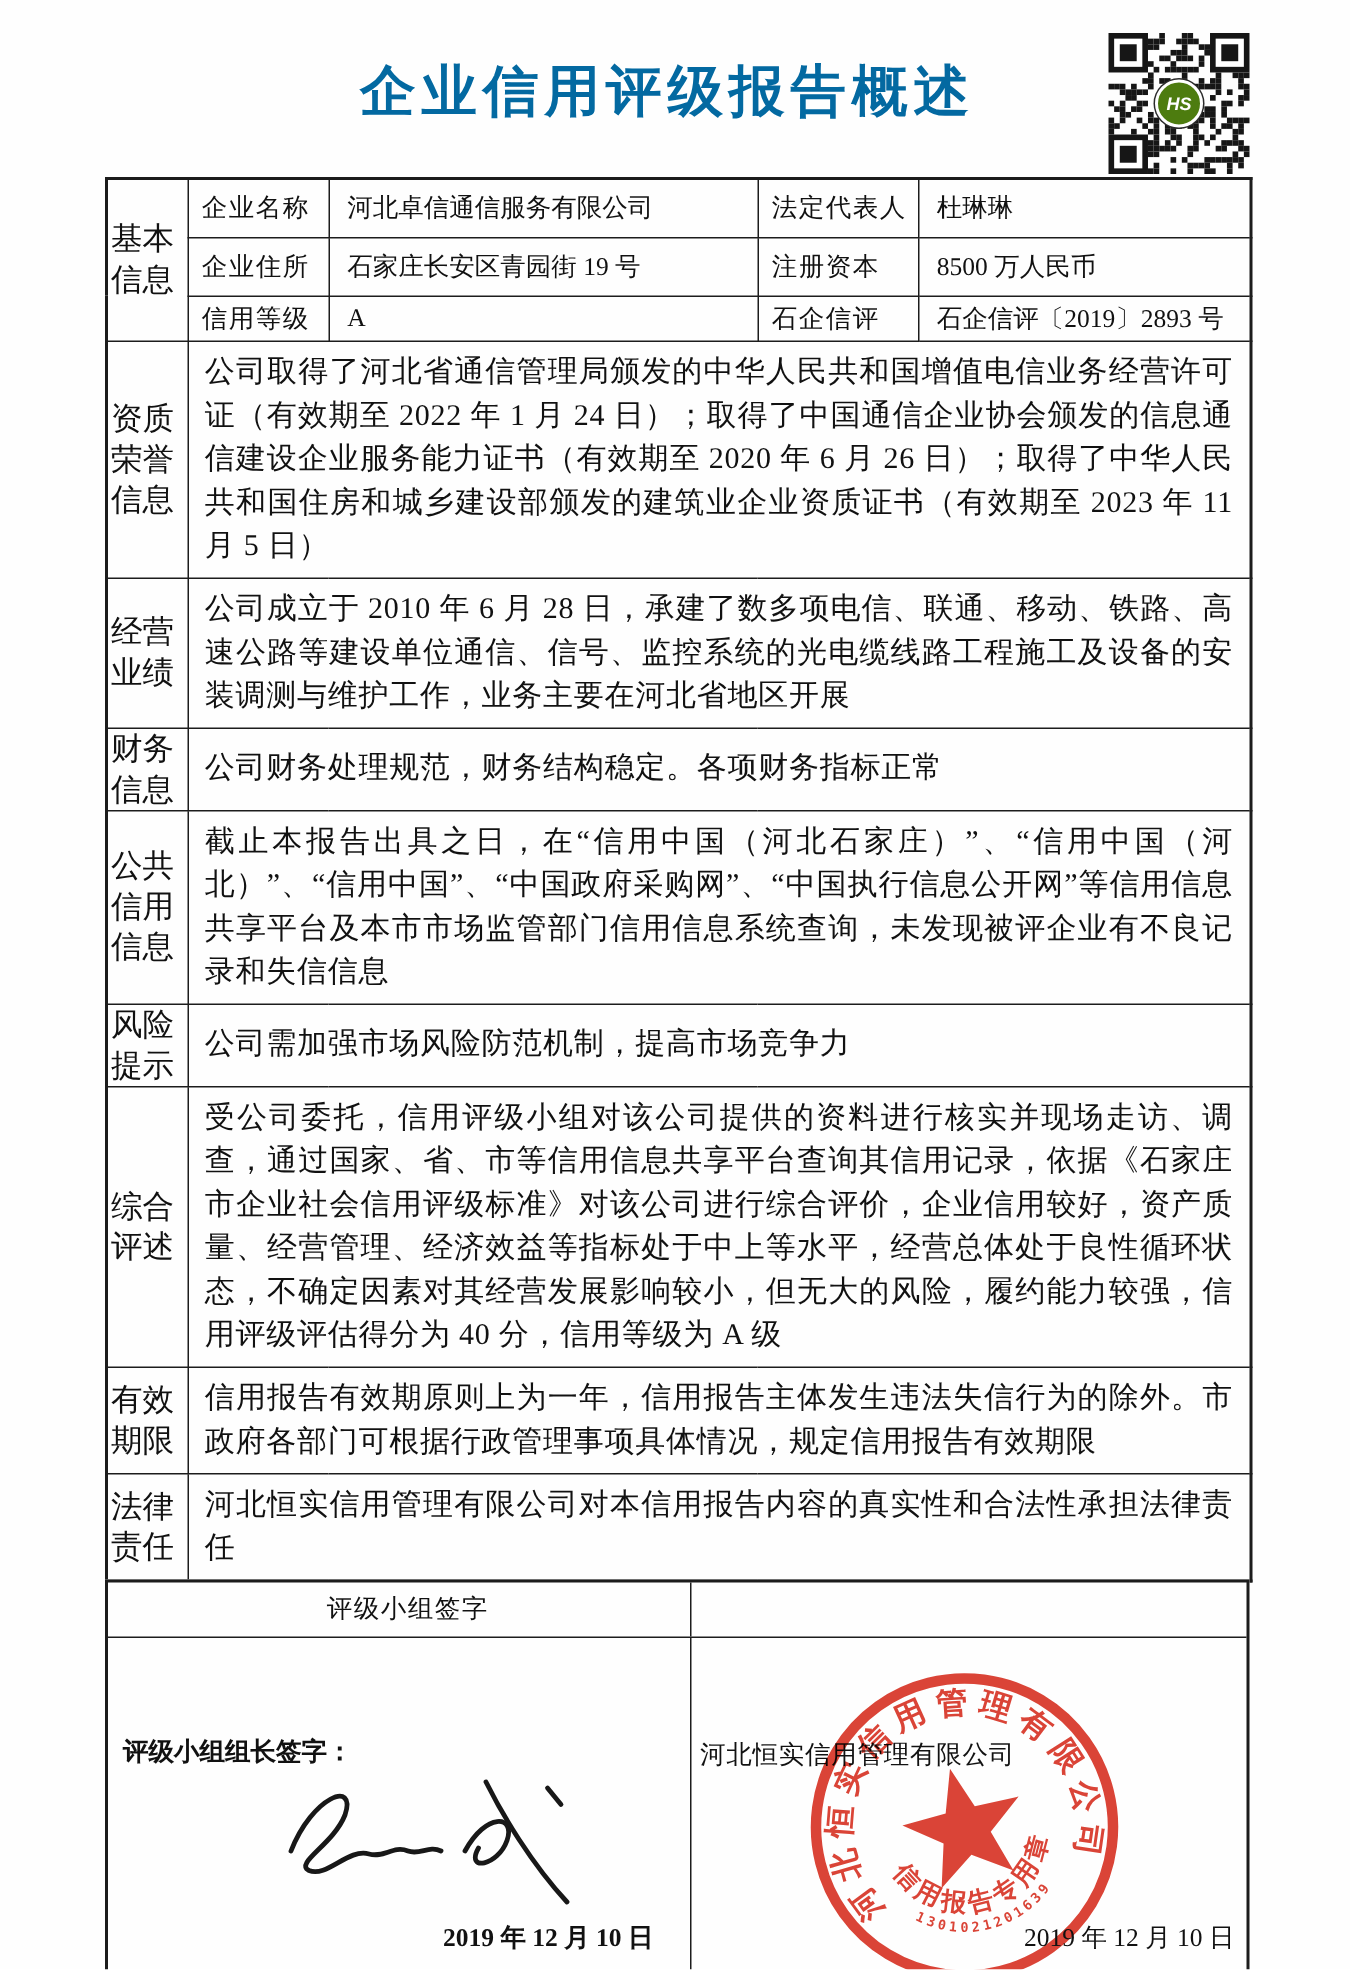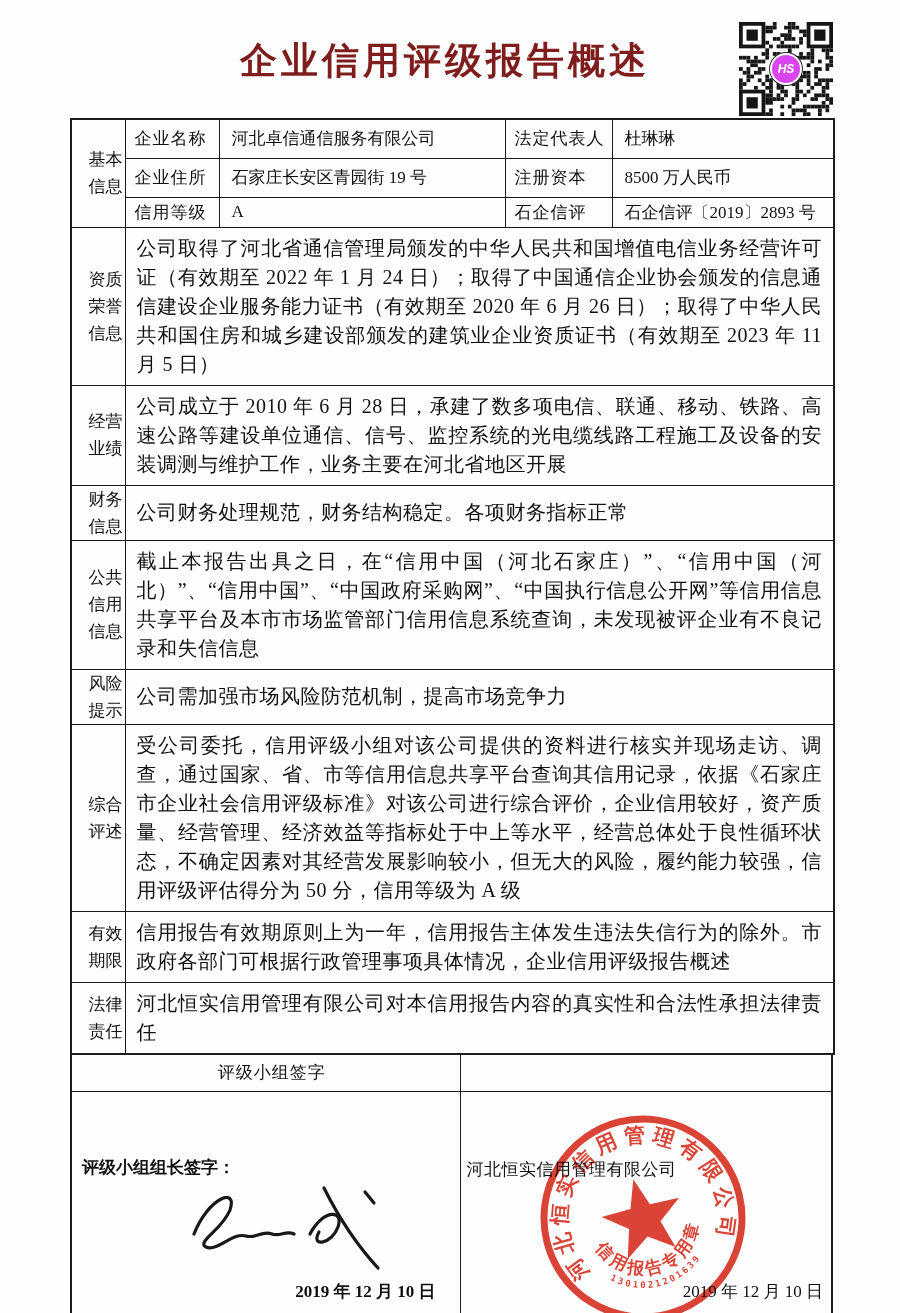--- a/index.html
+++ b/index.html
@@ -11,7 +11,7 @@
   .title{
     position:absolute;top:36px;left:0;width:890px;margin:0;text-align:center;
     font-family:"Liberation Sans","DejaVu Sans",sans-serif;
-    font-size:37px;font-weight:bold;letter-spacing:4px;color:#7f1d1d;
+    font-size:37px;font-weight:bold;letter-spacing:4px;color:#0369a1;
   }
   .qr{position:absolute;top:22px;right:64px;width:100px;height:94px;}
   .qr svg{width:100%;height:100%;}

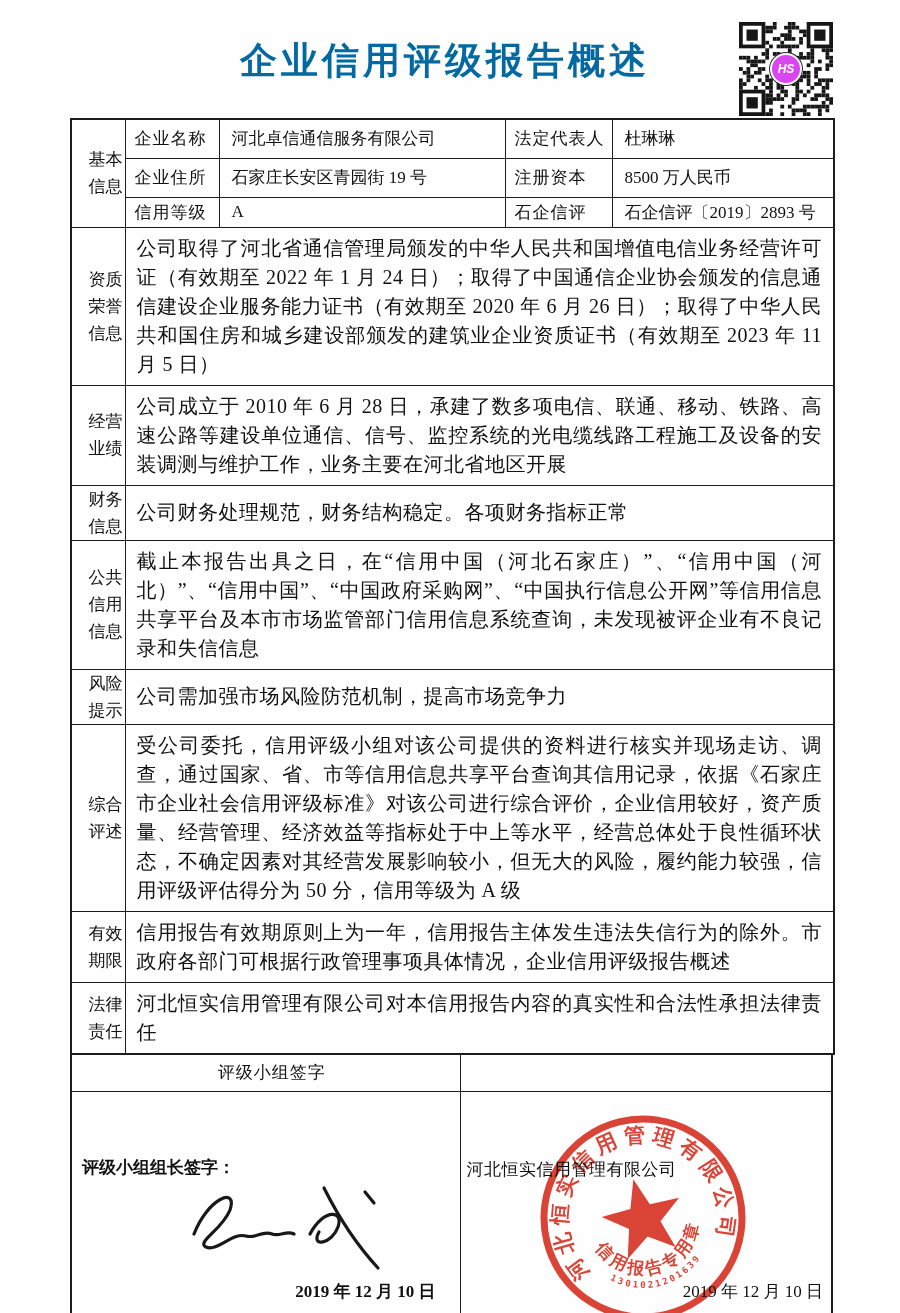--- a/index.html
+++ b/index.html
@@ -17,7 +17,7 @@
   .qr svg{width:100%;height:100%;}
   .qr-logo{
     position:absolute;top:50%;left:50%;transform:translate(-50%,-50%);
-    width:28px;height:28px;border-radius:50%;background:#d946ef;color:#fff;
+    width:28px;height:28px;border-radius:50%;background:#4d7c0f;color:#fff;
     display:flex;align-items:center;justify-content:center;
     font-family:"Liberation Sans",sans-serif;font-size:12px;font-weight:bold;font-style:italic;
     border:2px solid #fff;box-shadow:0 0 0 1px #2b2b2b;

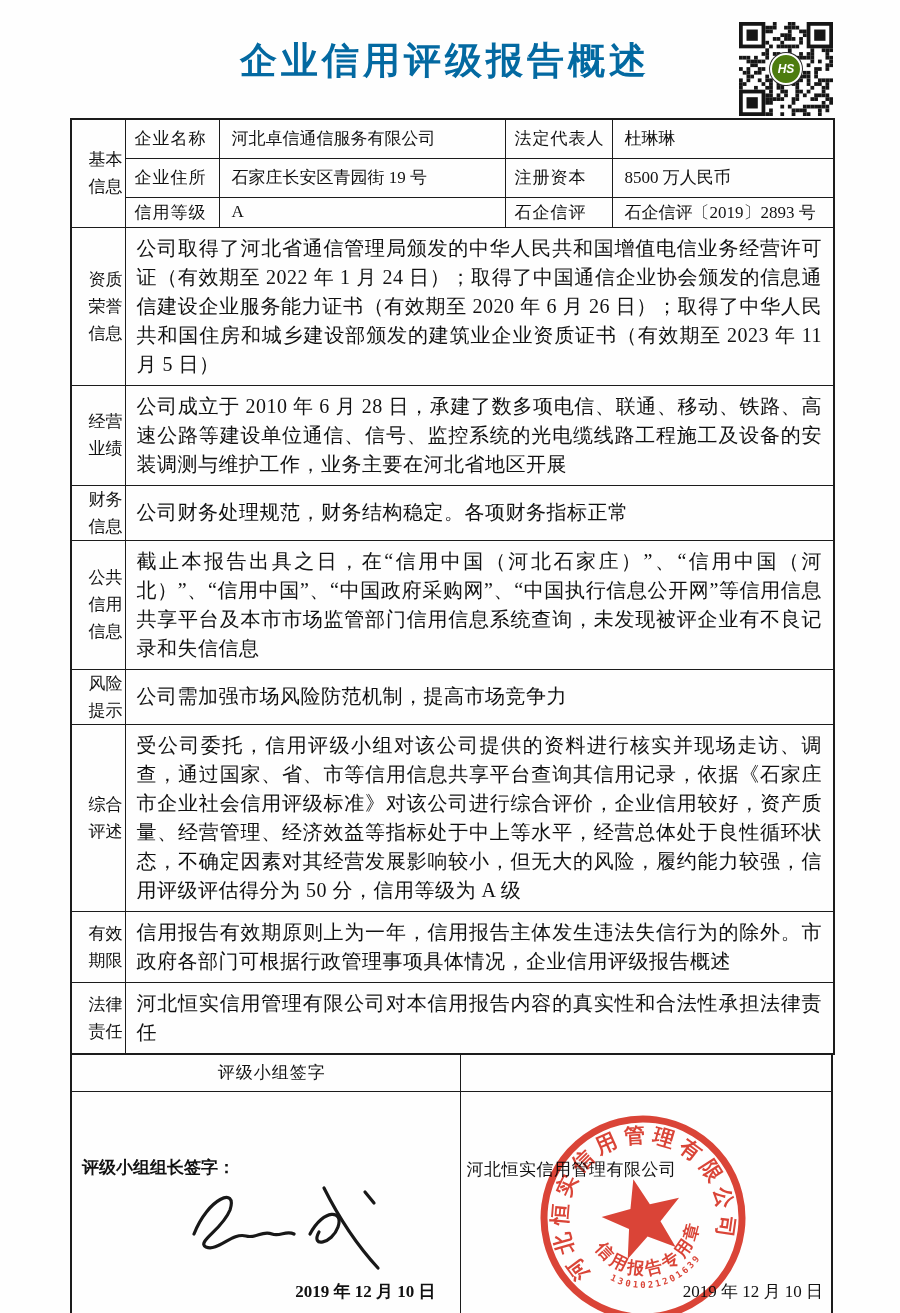--- a/index.html
+++ b/index.html
@@ -27,8 +27,8 @@
   table.main{width:100%;border-collapse:collapse;table-layout:fixed;border:2.5px solid #1c1c1c;}
   table.main td,table.main th{border:1.5px solid #1c1c1c;overflow:hidden;}
   th.sec{
-    font-weight:normal;text-align:right;vertical-align:middle;
-    white-space:pre-line;font-size:17px;line-height:27px;padding:0 2px;
+    font-weight:normal;text-align:left;vertical-align:middle;
+    white-space:pre-line;font-size:21px;line-height:27px;padding:0 2px;
   }
   td.lab{font-size:17px;vertical-align:middle;padding:0 2px 0 9px;letter-spacing:1px;}
   td.val{font-size:17px;vertical-align:middle;padding:0 4px 0 12px;}

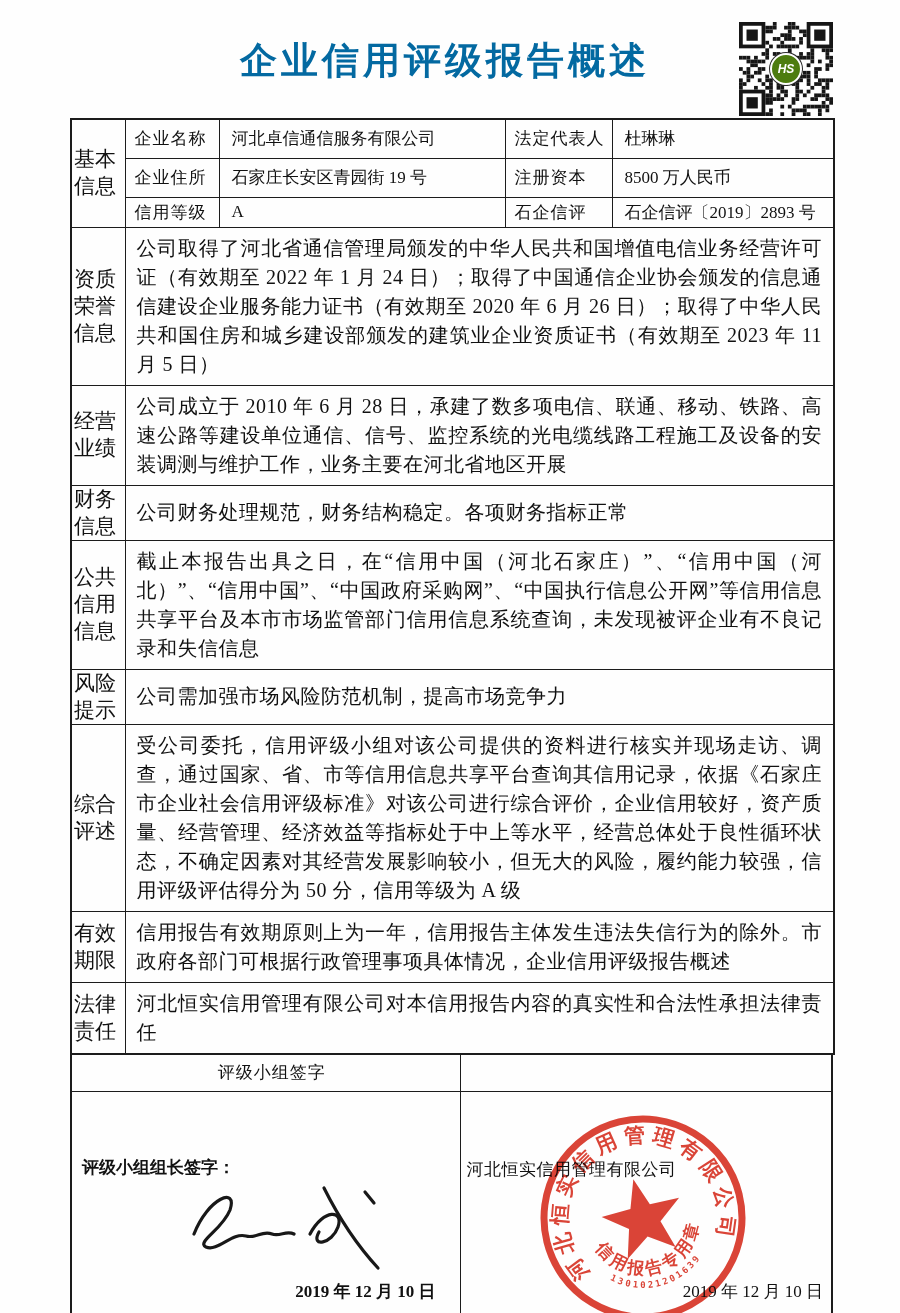--- a/index.html
+++ b/index.html
@@ -362,7 +362,7 @@
       <tr class="h157">
         <th class="sec">综合
 评述</th>
-        <td class="txt" colspan="4">受公司委托，信用评级小组对该公司提供的资料进行核实并现场走访、调查，通过国家、省、市等信用信息共享平台查询其信用记录，依据《石家庄市企业社会信用评级标准》对该公司进行综合评价，企业信用较好，资产质量、经营管理、经济效益等指标处于中上等水平，经营总体处于良性循环状态，不确定因素对其经营发展影响较小，但无大的风险，履约能力较强，信用评级评估得分为 50 分，信用等级为 A 级</td>
+        <td class="txt" colspan="4">受公司委托，信用评级小组对该公司提供的资料进行核实并现场走访、调查，通过国家、省、市等信用信息共享平台查询其信用记录，依据《石家庄市企业社会信用评级标准》对该公司进行综合评价，企业信用较好，资产质量、经营管理、经济效益等指标处于中上等水平，经营总体处于良性循环状态，不确定因素对其经营发展影响较小，但无大的风险，履约能力较强，信用评级评估得分为 40 分，信用等级为 A 级</td>
       </tr>
       <tr class="h66">
         <th class="sec">有效

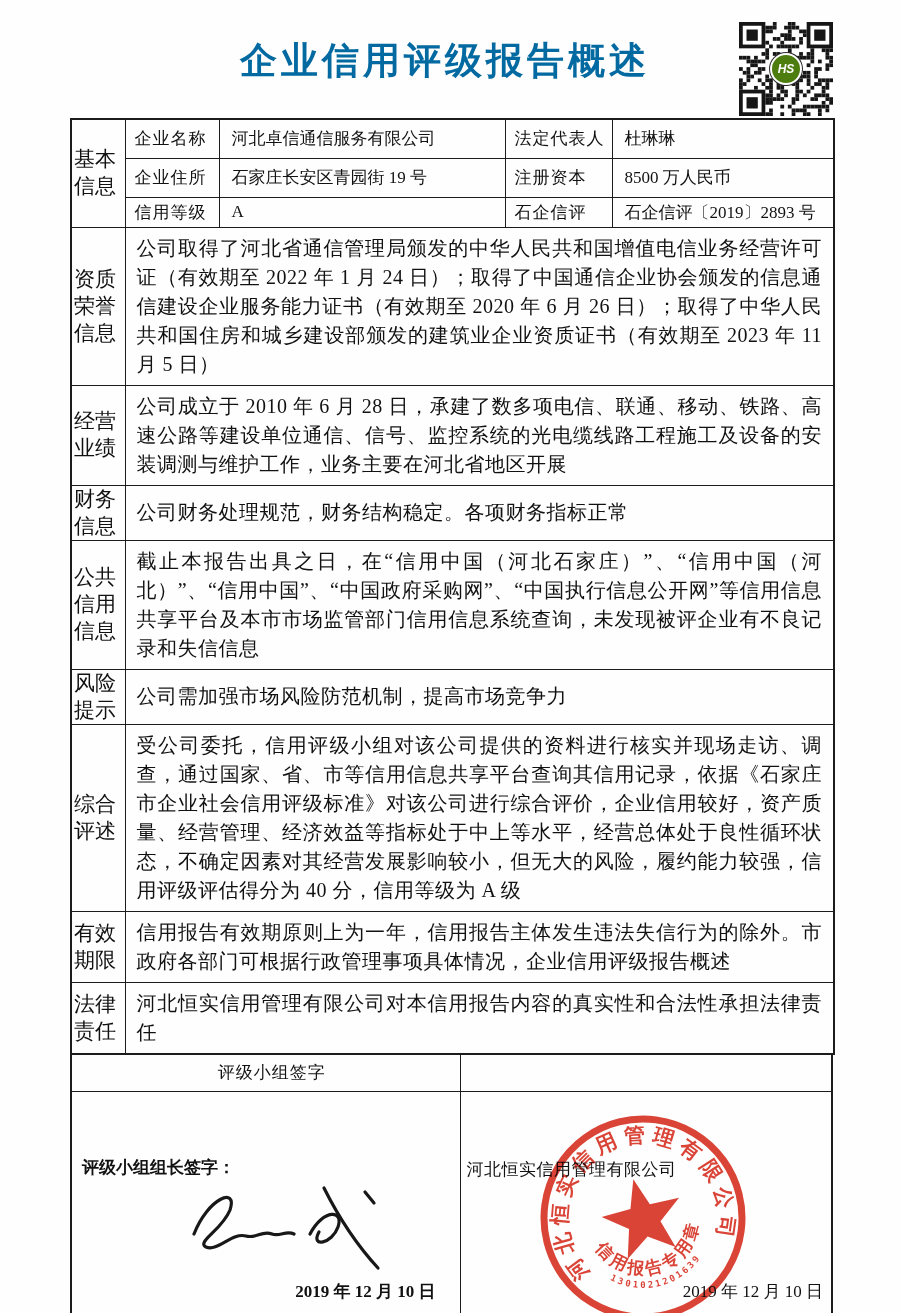--- a/index.html
+++ b/index.html
@@ -367,7 +367,7 @@
       <tr class="h66">
         <th class="sec">有效
 期限</th>
-        <td class="txt" colspan="4">信用报告有效期原则上为一年，信用报告主体发生违法失信行为的除外。市政府各部门可根据行政管理事项具体情况，企业信用评级报告概述</td>
+        <td class="txt" colspan="4">信用报告有效期原则上为一年，信用报告主体发生违法失信行为的除外。市政府各部门可根据行政管理事项具体情况，规定信用报告有效期限</td>
       </tr>
       <tr class="h52">
         <th class="sec">法律

